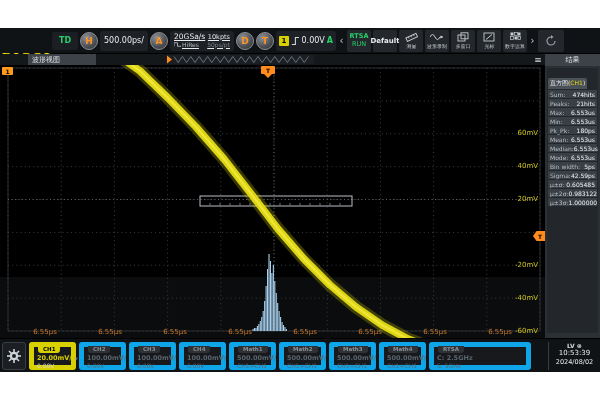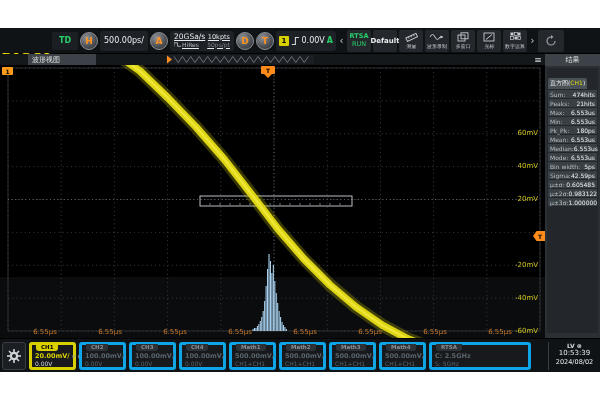--- a/index.html
+++ b/index.html
@@ -87,7 +87,7 @@
   .gear-box { position:absolute; left:2px; top:3px; width:24px; height:28px; background:#1b1f23;
               border:1px solid #3a3e42; border-radius:3px; display:flex; align-items:center; justify-content:center; }
   .chbox { position:absolute; top:3px; width:47px; height:28px; background:#17191c;
-           border:3px solid #0ea5e9; border-radius:3px; padding:1px 3px; }
+           border:5px solid #0ea5e9; border-radius:3px; padding:1px 3px; }
   .chbox.active { border-color:#d9d000; }
   .chbox .tab { position:absolute; top:-1px; left:4px; padding:0 5px; height:7px; border-radius:0 0 3px 3px;
                 background:#2e3236; color:#8a9095; font-size:5.5px; font-weight:bold; line-height:7px; }

